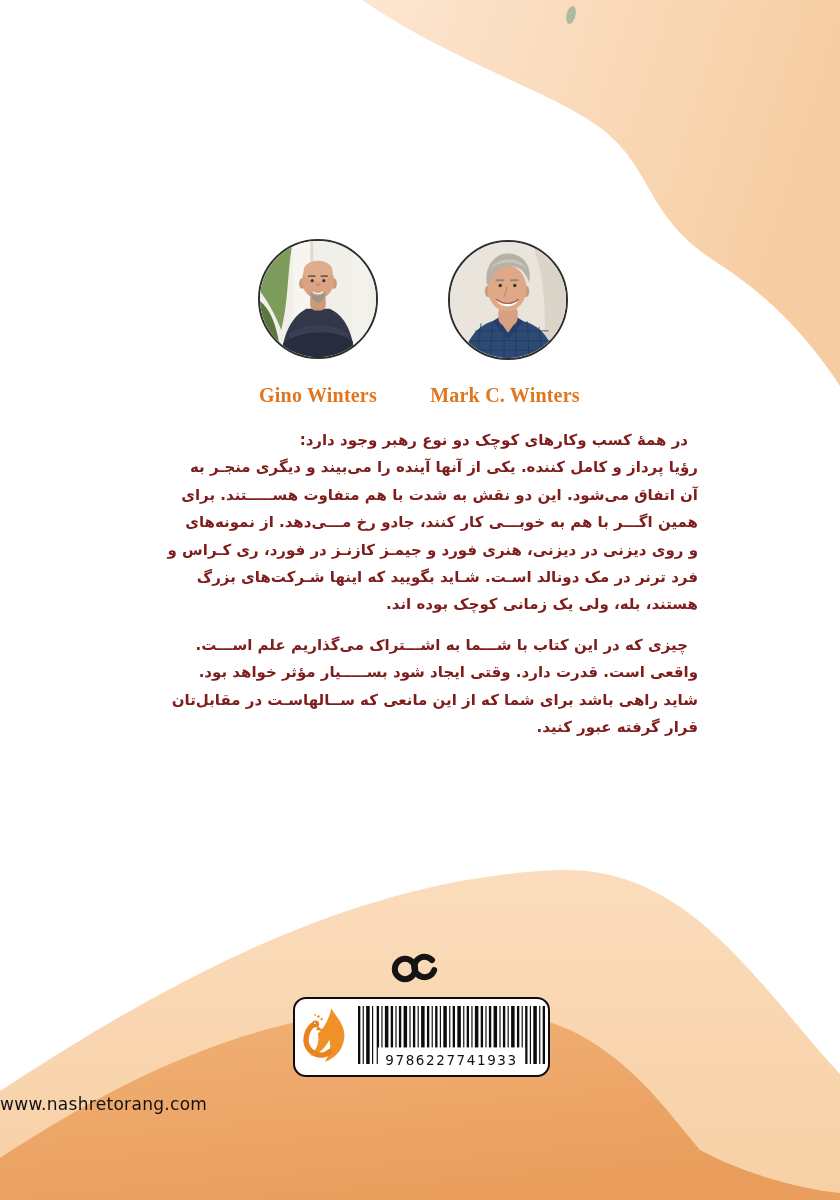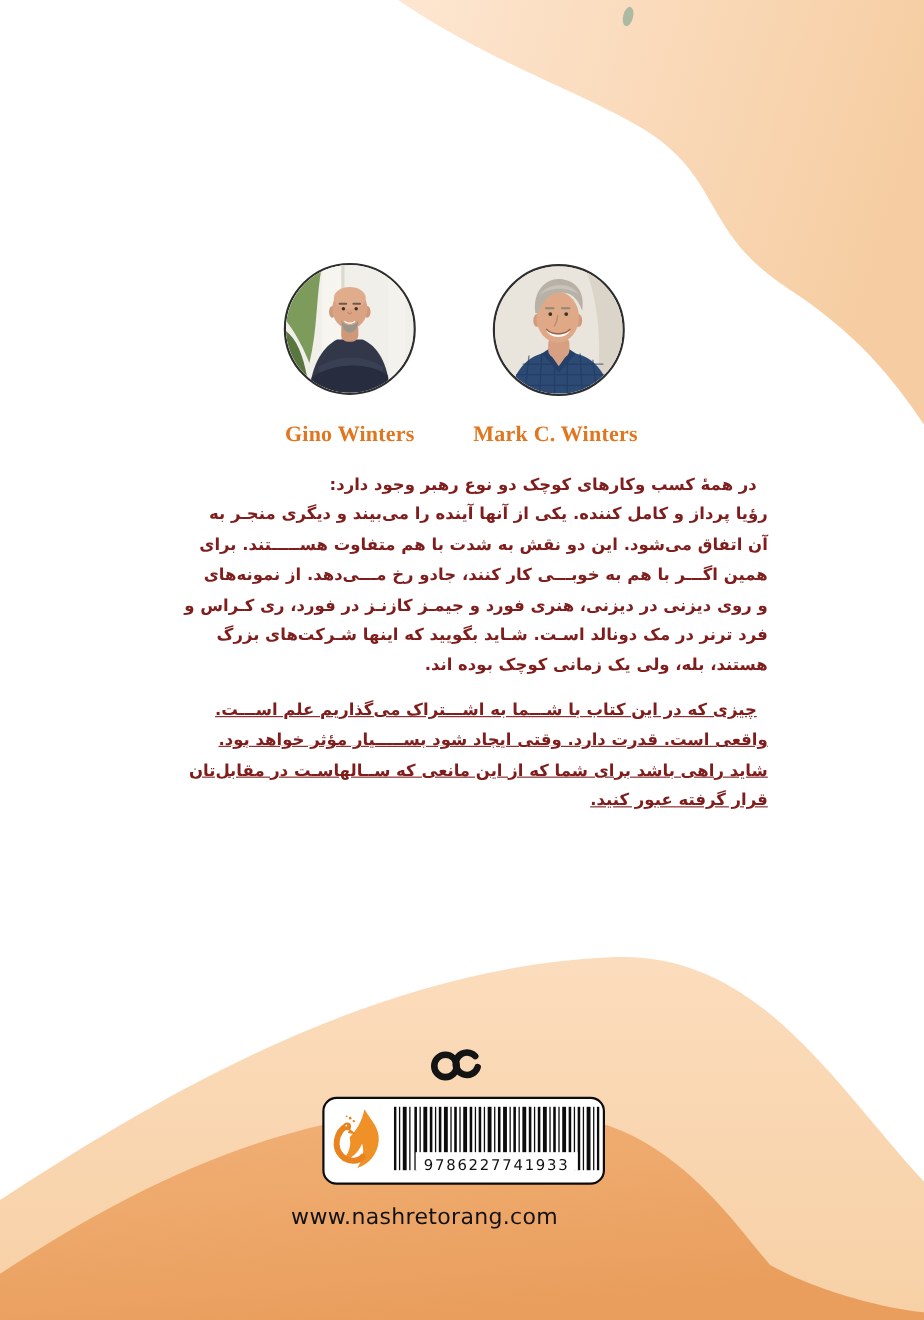--- a/index.html
+++ b/index.html
@@ -36,7 +36,7 @@
   }
   .fa-text .line{white-space:nowrap;}
   .fa-text .indent{padding-right:10px;}
-  .fa-text .para2{margin-top:13px;text-decoration:underline;}
+  .fa-text .para2{margin-top:13px;}
 
   
   .infinity{position:absolute;left:391px;top:949px;width:50px;height:38px;}

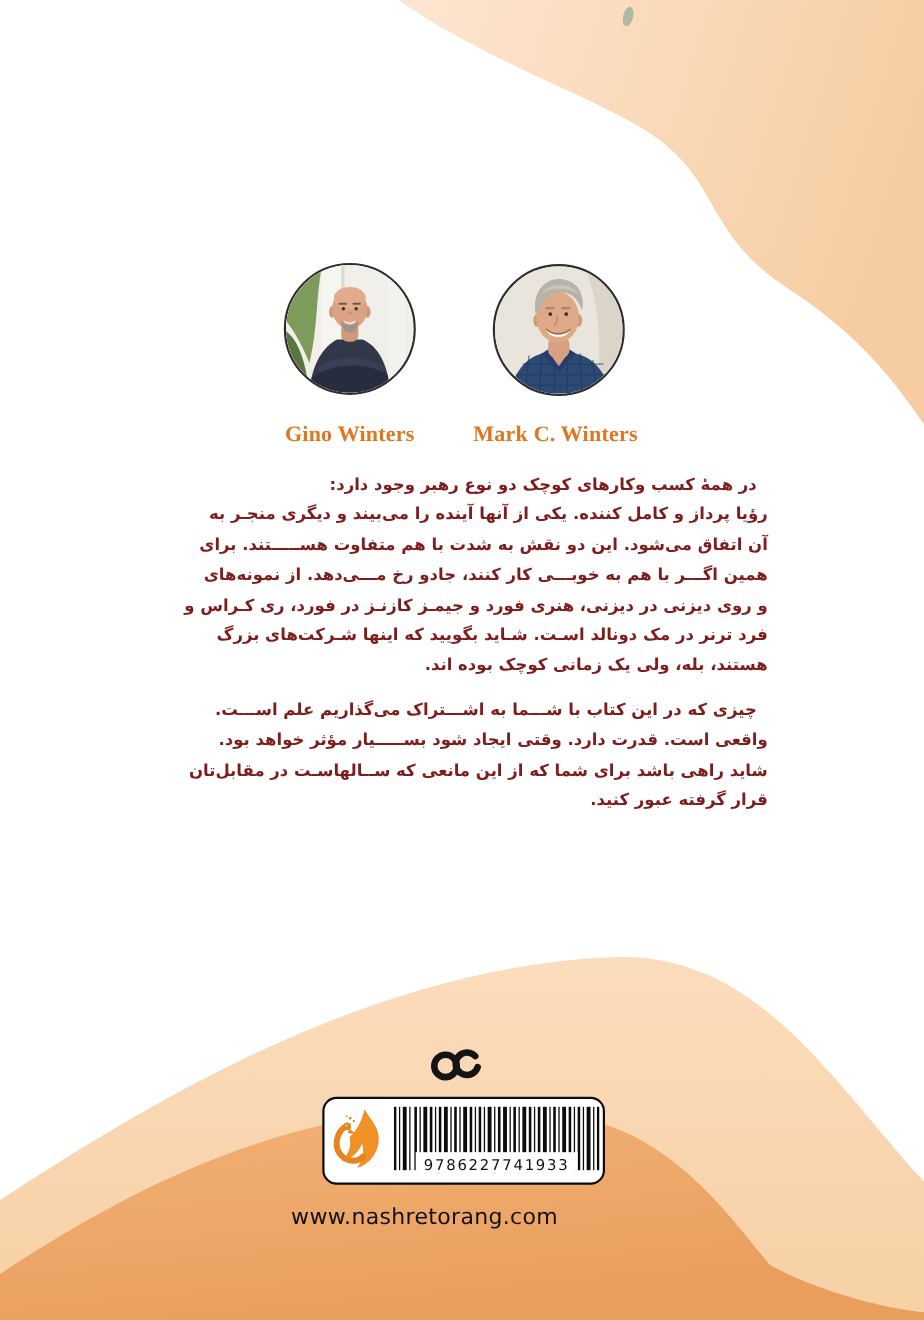--- a/index.html
+++ b/index.html
@@ -58,8 +58,8 @@
     letter-spacing:1.6px;white-space:nowrap;
   }
   .website{
-    position:absolute;left:0;top:1094px;width:772px;text-align:center;
-    font-family:"DejaVu Sans",sans-serif;font-size:20px;color:#121212;
+    position:absolute;left:0;top:1094px;width:772px;text-align:left;
+    font-family:"DejaVu Sans",sans-serif;font-size:17px;color:#121212;
     letter-spacing:.3px;
   }
 </style>

